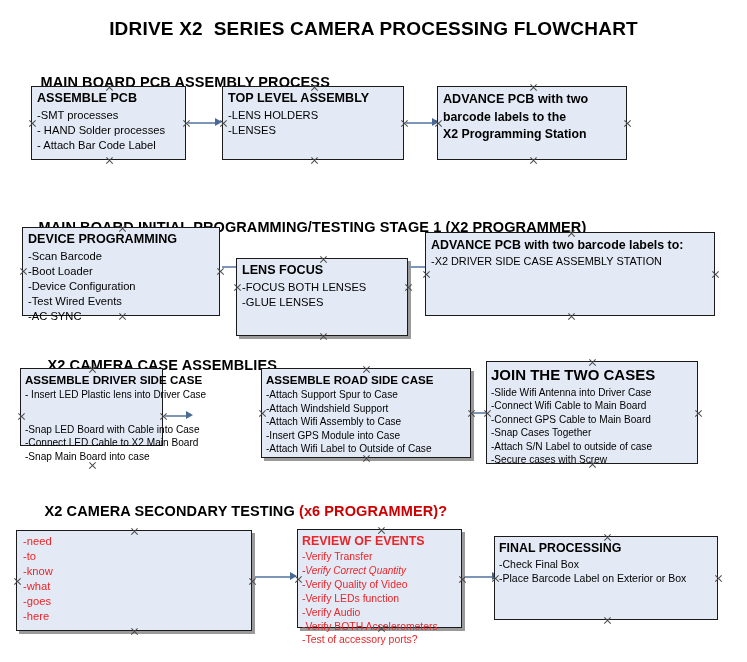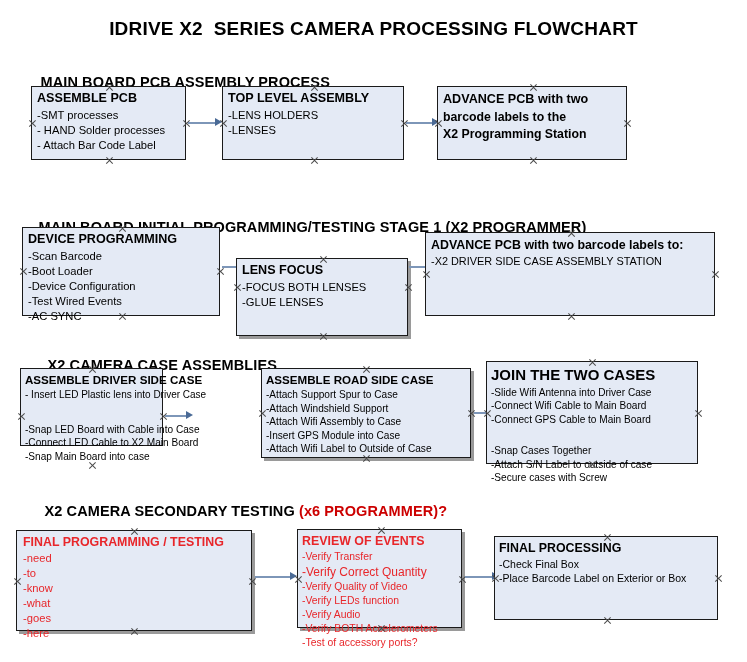--- a/index.html
+++ b/index.html
@@ -282,7 +282,7 @@
       <div class="node-line" style="font-size:10.1px;">-Slide Wifi Antenna into Driver Case</div>
       <div class="node-line" style="font-size:10.1px;">-Connect Wifi Cable to Main Board</div>
       <div class="node-line" style="font-size:10.1px;">-Connect GPS Cable to Main Board</div>
-      <div class="node-line" style="font-size:10.1px;margin-top:18px;">-Snap Cases Together</div>
+      <div class="node-line" style="font-size:10.1px;">-Snap Cases Together</div>
       <div class="node-line" style="font-size:10.1px;">-Attach S/N Label to outside of case</div>
       <div class="node-line" style="font-size:10.1px;">-Secure cases with Screw</div>
     </div>

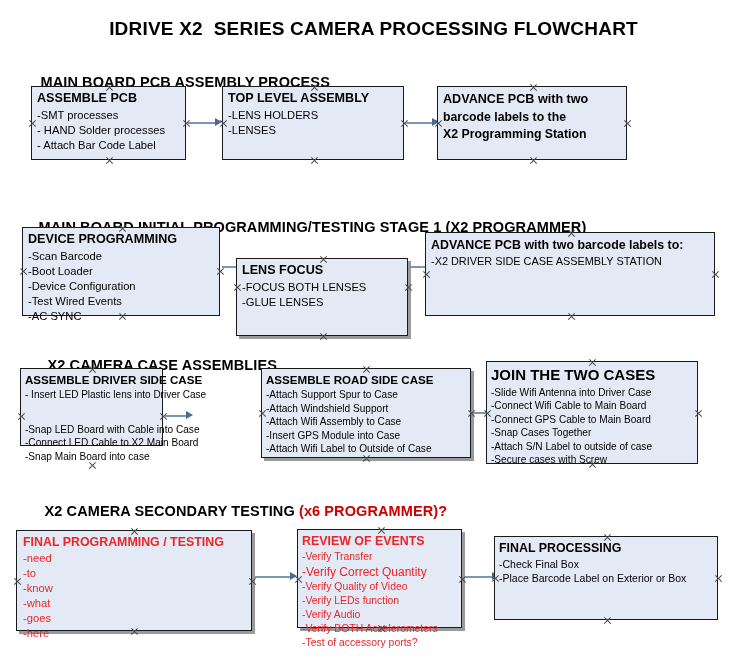--- a/index.html
+++ b/index.html
@@ -298,7 +298,6 @@
 
   <div class="node red shadow" style="left:16px; top:530px; width:236px; height:101px;">
     <div class="inner" style="left:6px;">
-      <div class="node-title" style="font-size:12.4px;">FINAL PROGRAMMING / TESTING</div>
       <div class="node-line">-need</div>
       <div class="node-line">-to</div>
       <div class="node-line">-know</div>

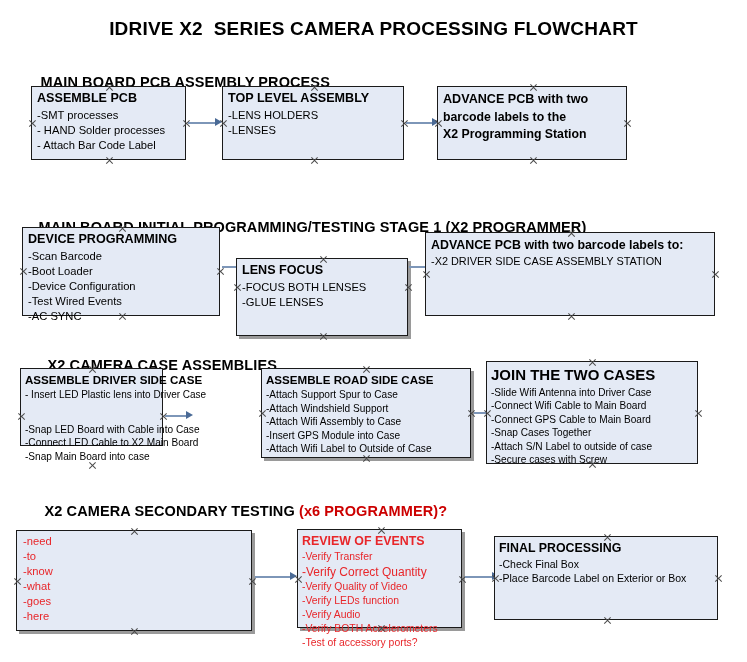--- a/index.html
+++ b/index.html
@@ -320,7 +320,7 @@
     <div class="inner" style="left:4px;">
       <div class="node-title" style="font-size:12.4px;">REVIEW OF EVENTS</div>
       <div class="node-line" style="font-size:10.4px;">-Verify Transfer</div>
-      <div class="node-line" style="font-size:12px;">-Verify Correct Quantity</div>
+      <div class="node-line" style="font-size:10px;font-style:italic;">-Verify Correct Quantity</div>
       <div class="node-line" style="font-size:10.4px;">-Verify Quality of Video</div>
       <div class="node-line" style="font-size:10.4px;">-Verify LEDs function</div>
       <div class="node-line" style="font-size:10.4px;">-Verify Audio</div>

